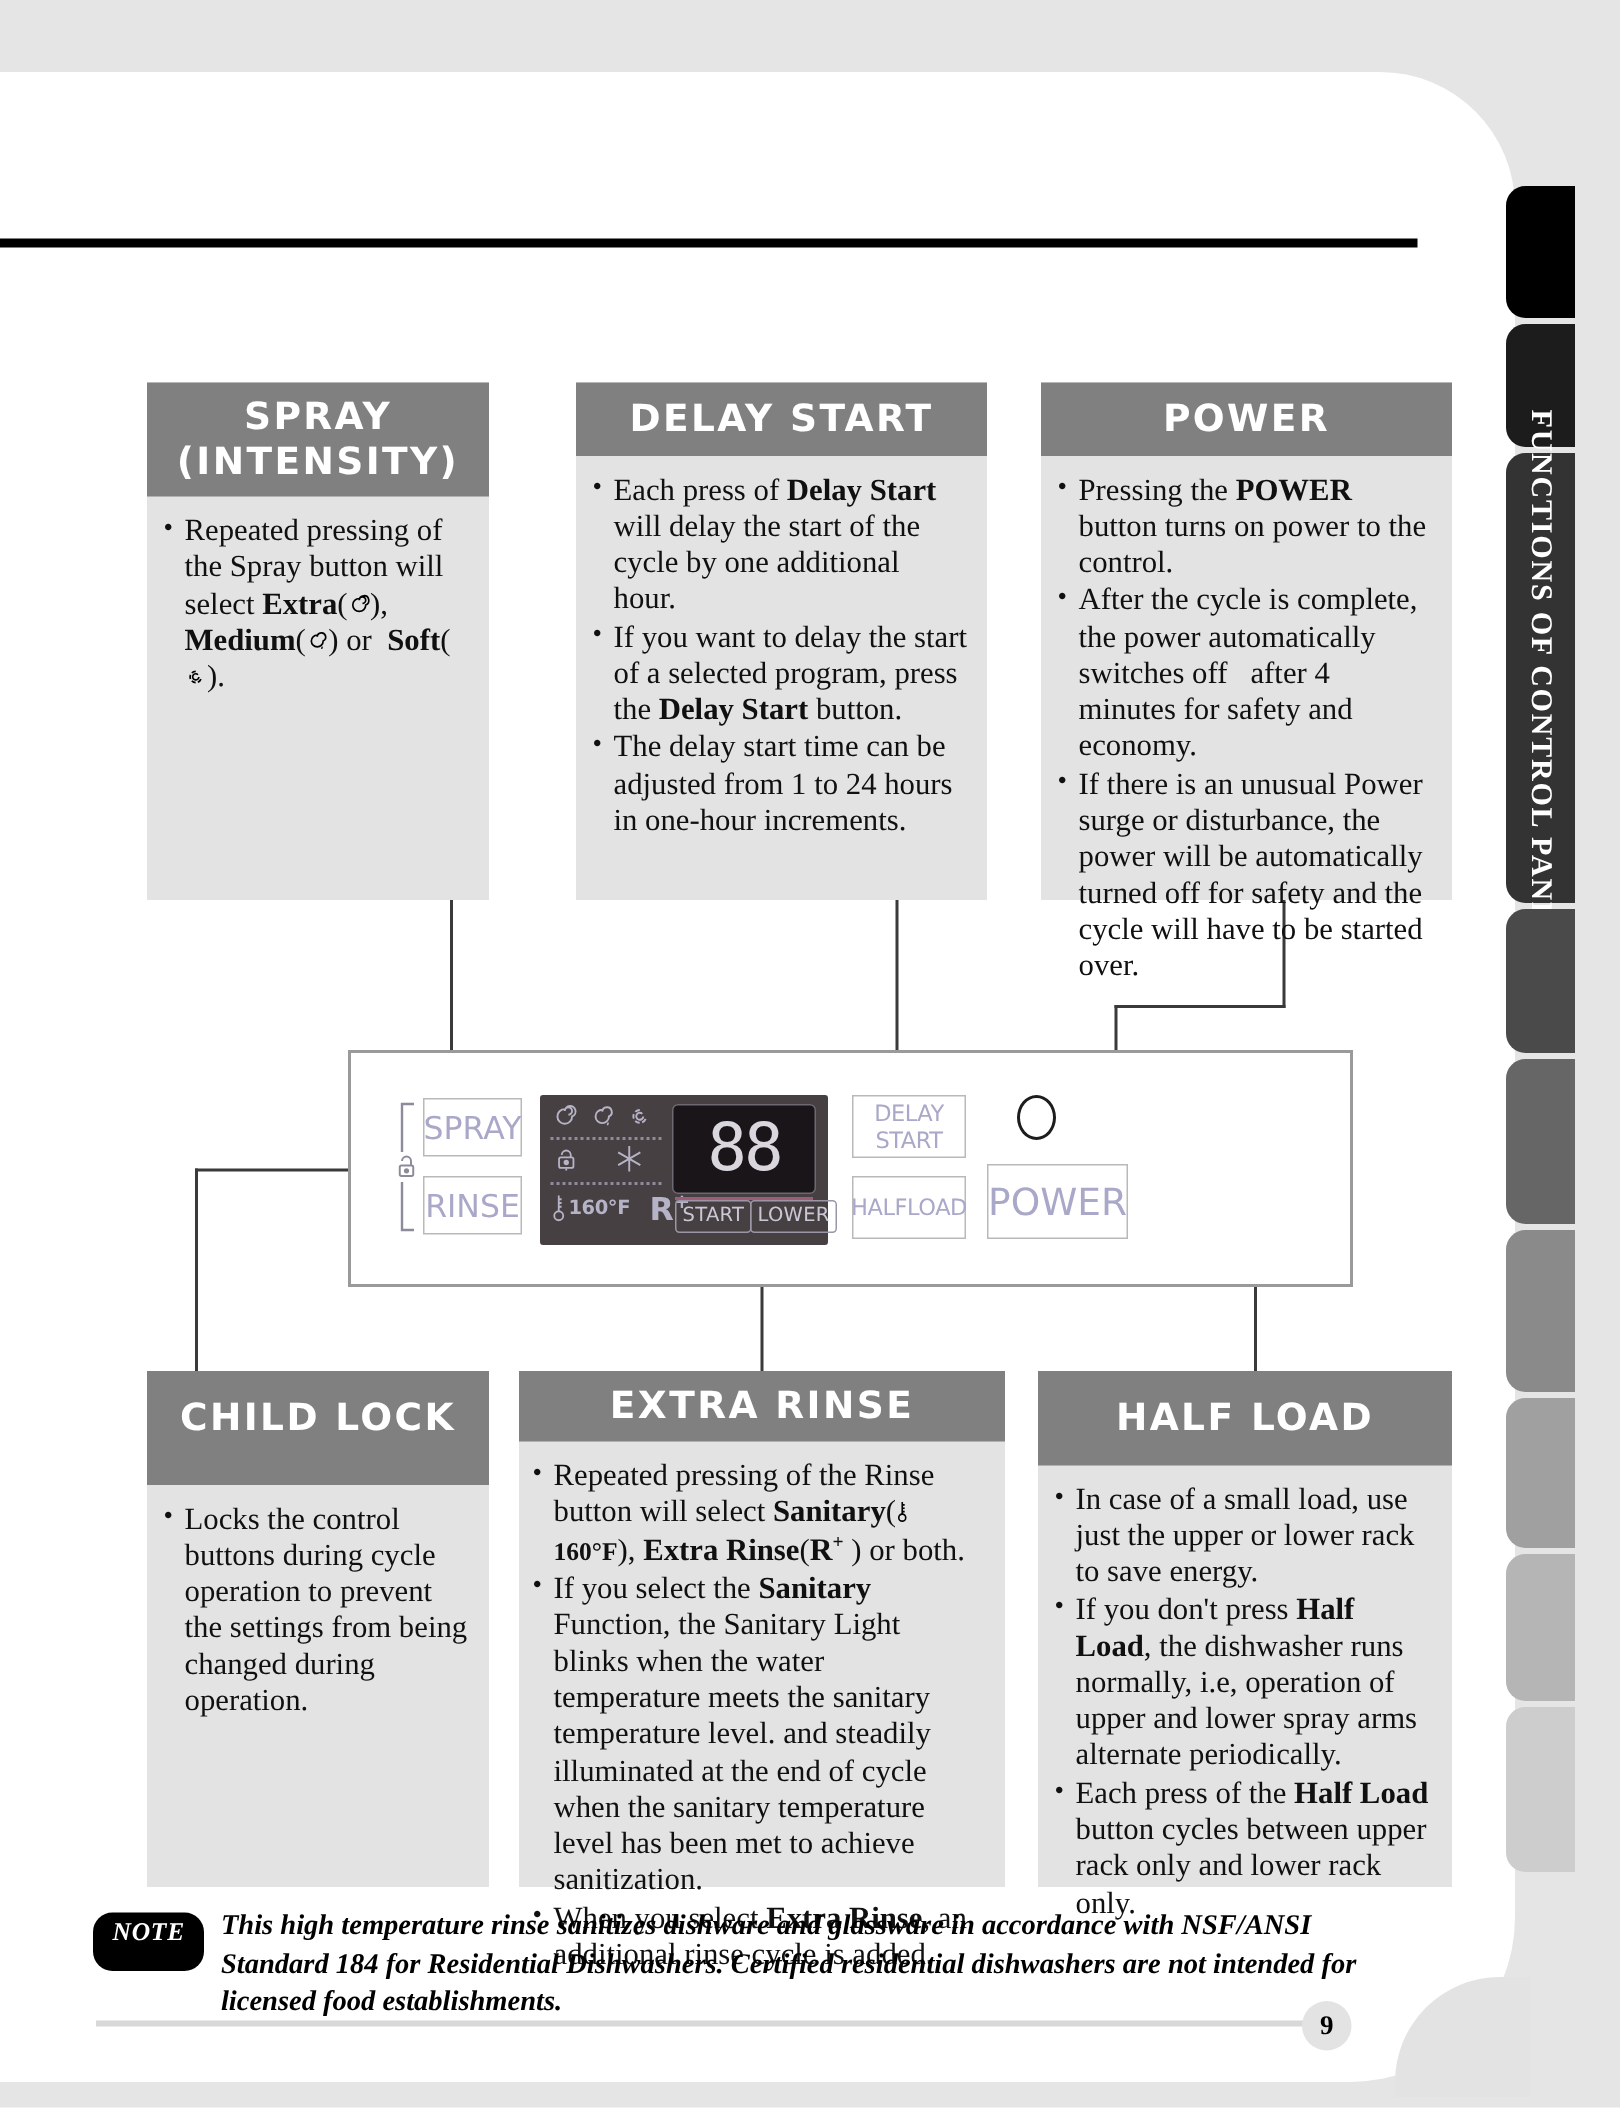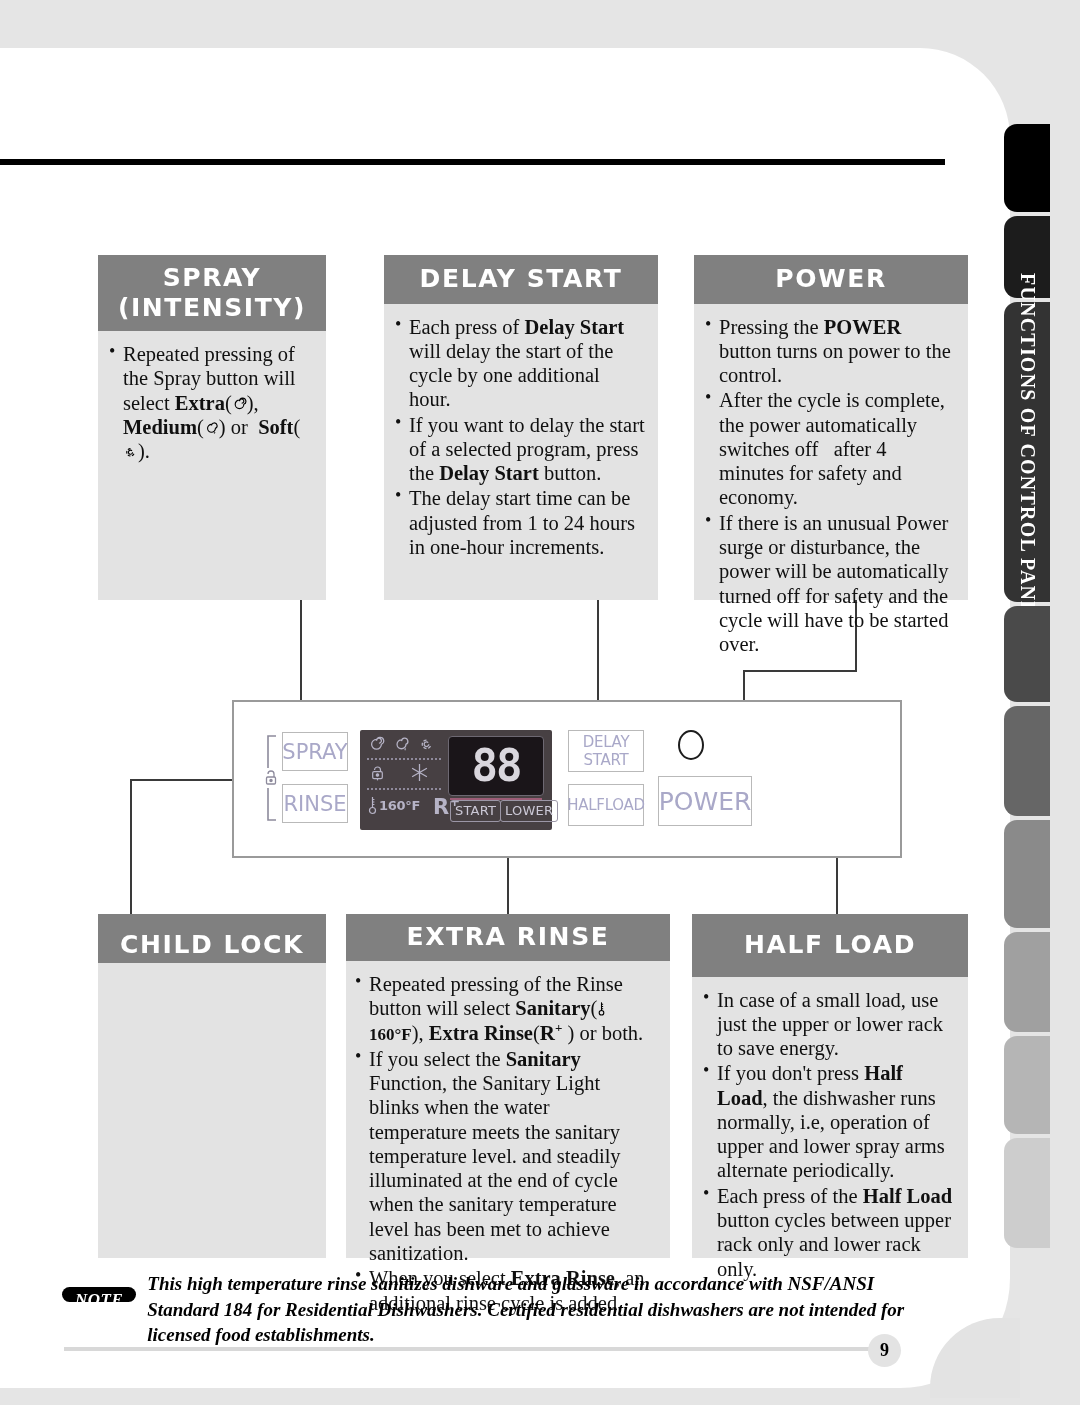--- a/index.html
+++ b/index.html
@@ -194,7 +194,7 @@
   .seg-digit {
     color: #d9d6dd;
     font-family: "DejaVu Sans Mono", monospace;
-    font-weight: bold;
+    font-weight: normal;
     font-size: 44px;
     line-height: 1;
     letter-spacing: -2px;

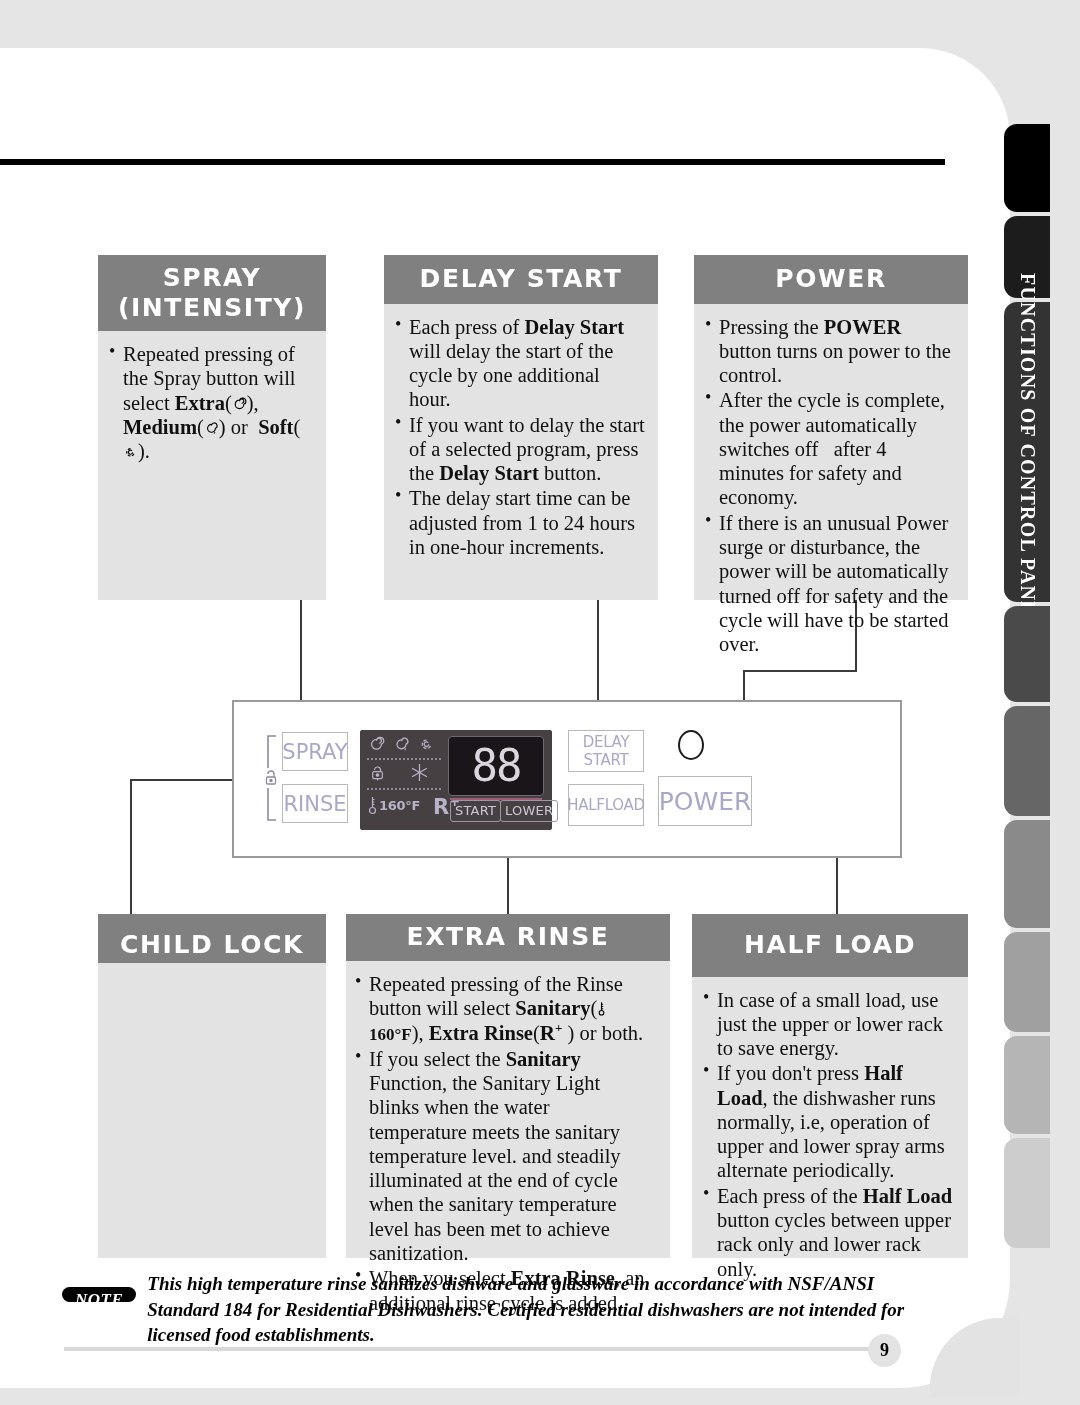--- a/index.html
+++ b/index.html
@@ -464,7 +464,7 @@
 </div>
 
 <div class="info-box" id="box-childlock" style="left:98px; top:914px; width:228px; height:344px;">
-  <div class="info-head" style="padding-top:16px; padding-bottom:3px;">CHILD LOCK</div>
+  <div class="info-head" style="padding-top:16px; padding-bottom:30px;">CHILD LOCK</div>
   <div class="info-body">
     <ul>
     </ul>

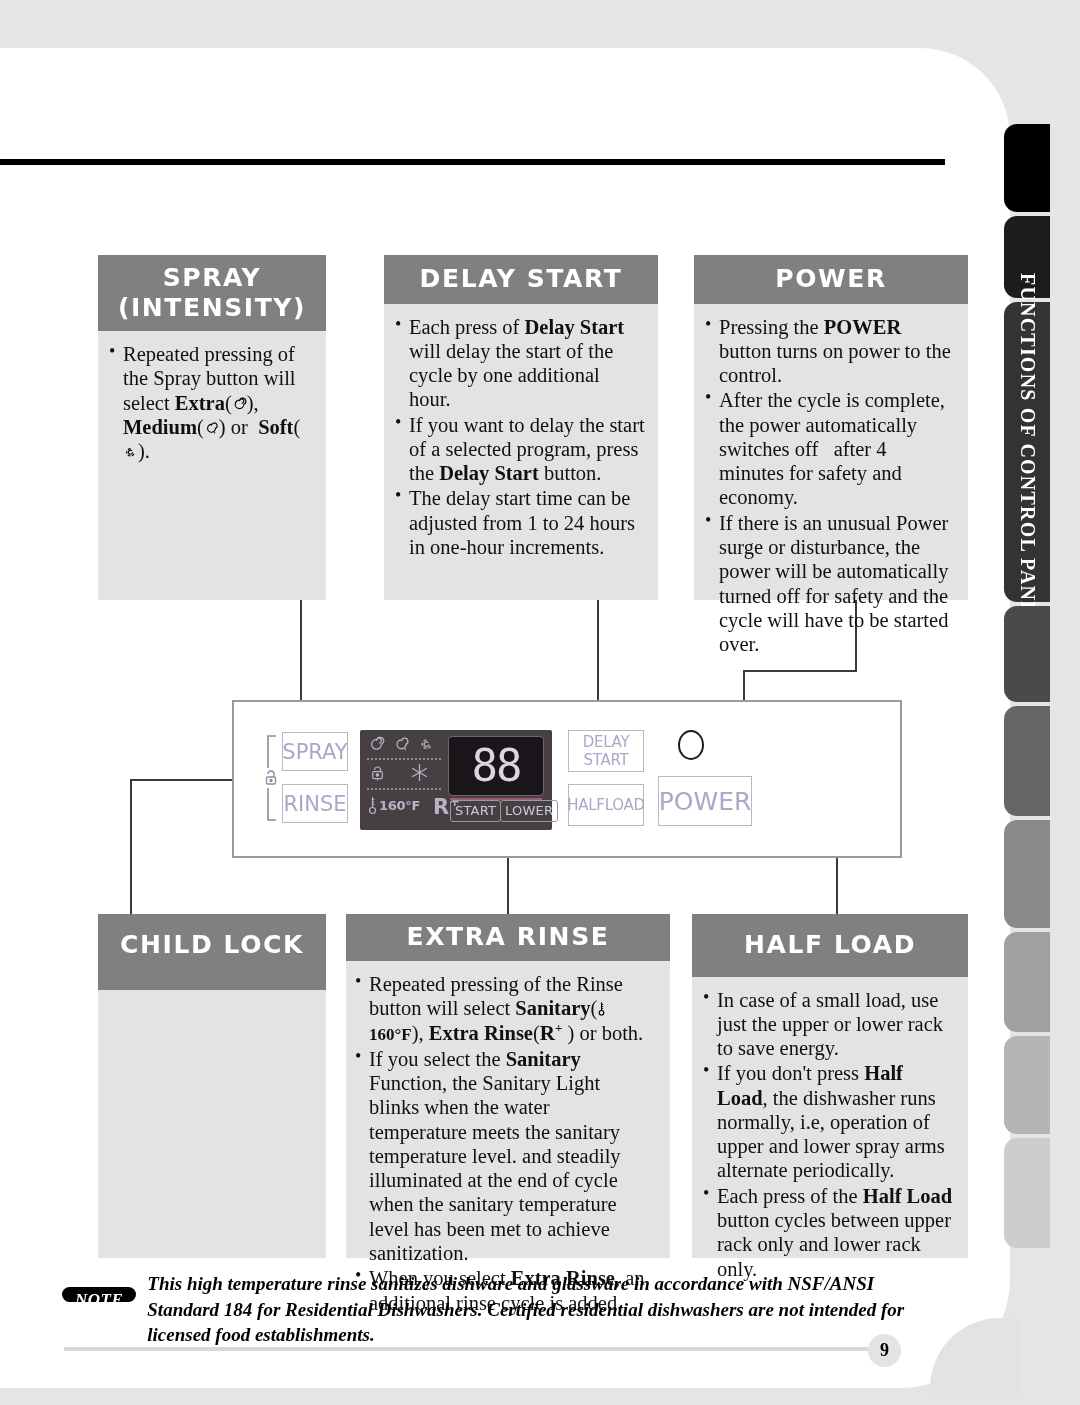--- a/index.html
+++ b/index.html
@@ -467,6 +467,7 @@
   <div class="info-head" style="padding-top:16px; padding-bottom:30px;">CHILD LOCK</div>
   <div class="info-body">
     <ul>
+      <li>Locks the control buttons during cycle operation to prevent the settings from being changed during operation.</li>
     </ul>
   </div>
 </div>

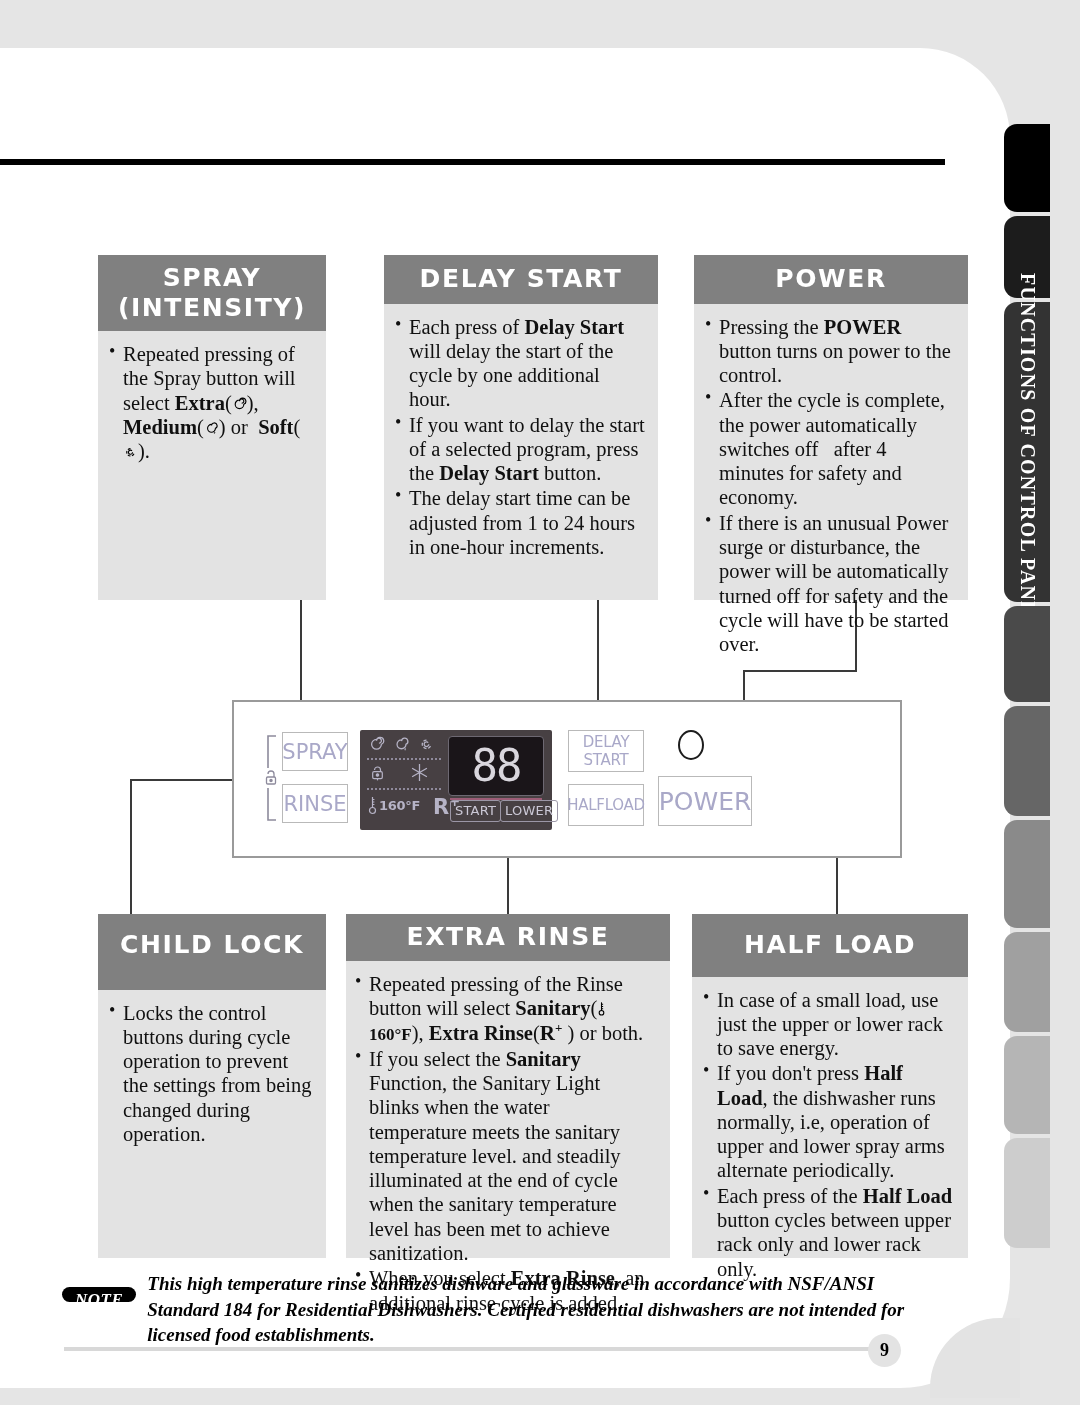--- a/index.html
+++ b/index.html
@@ -253,8 +253,8 @@
     font-size: 17px;
     letter-spacing: 0.5px;
     padding: 3px 13px 4px;
-    height: 15px;
-    margin-top: 16px;
+    height: 39px;
+    margin-top: 4px;
   }
   #note-text {
     font-family: "Liberation Serif", serif;

